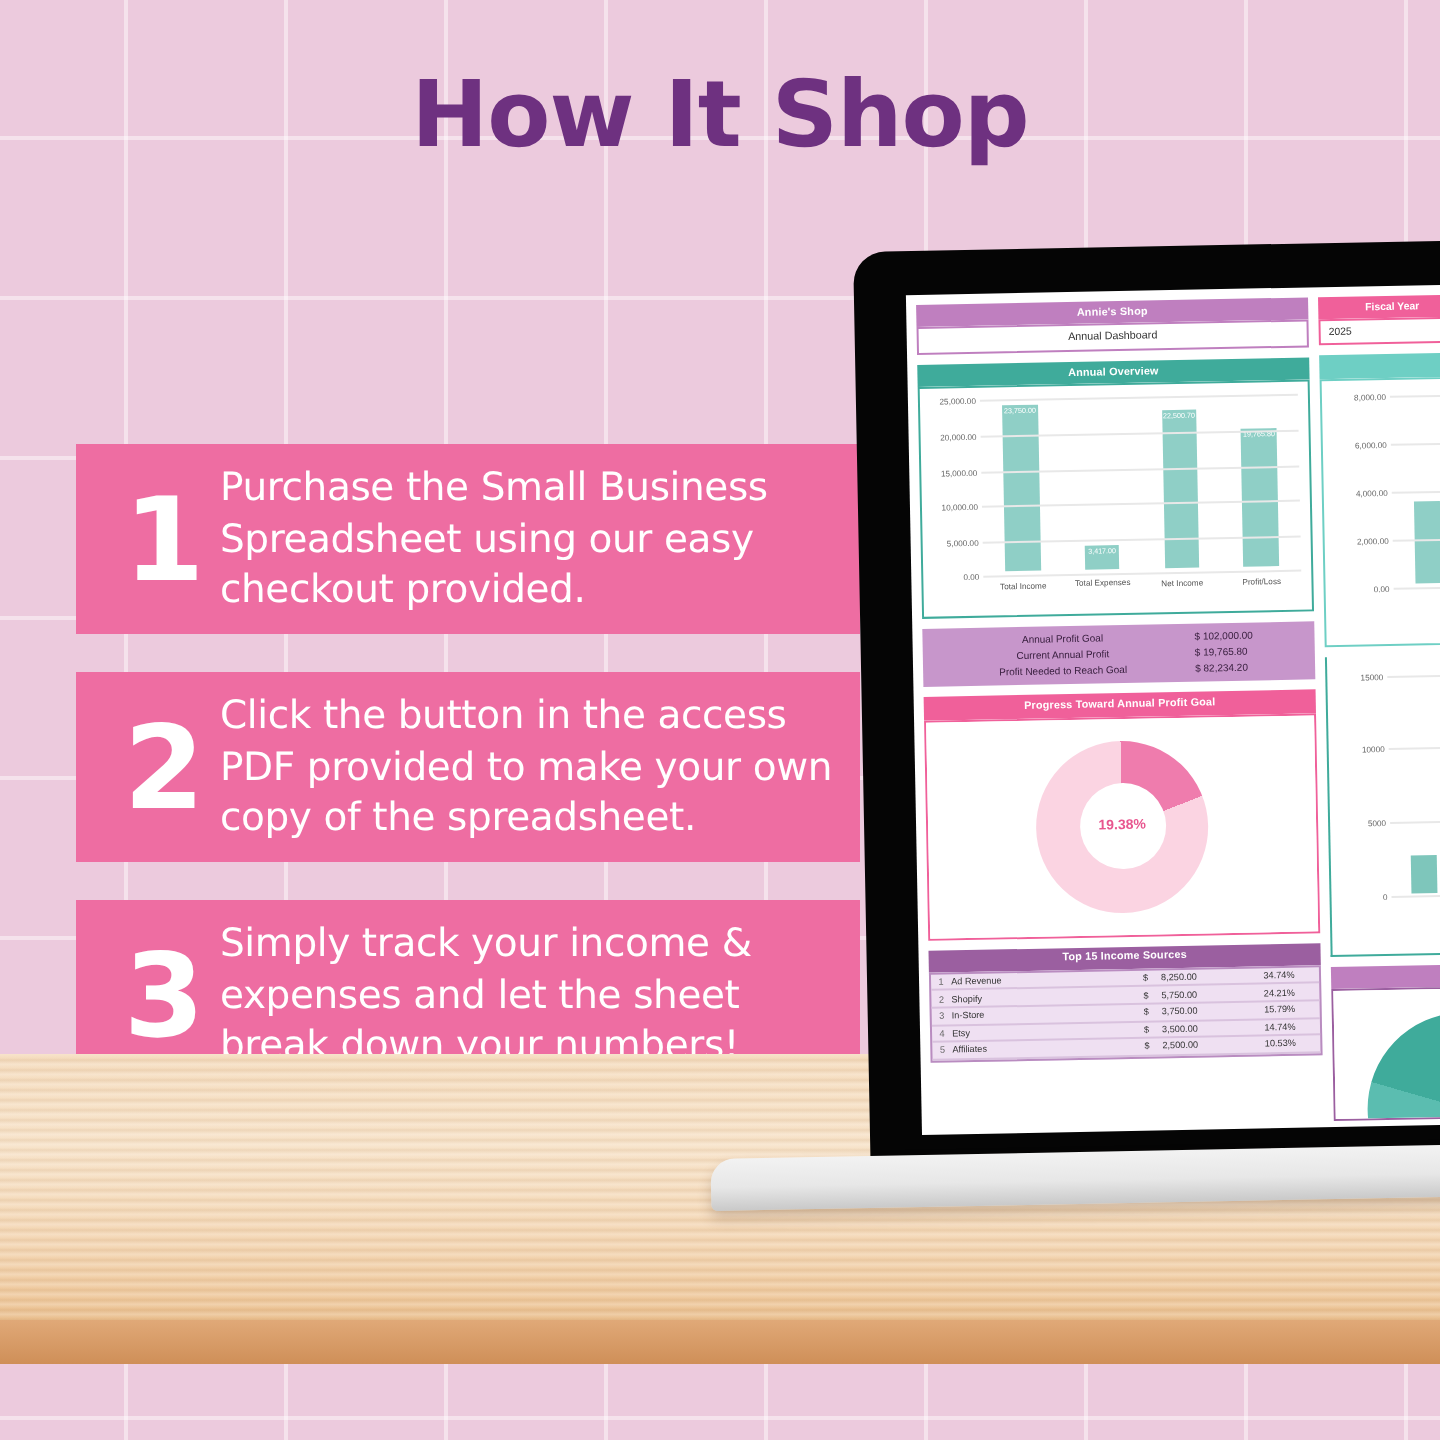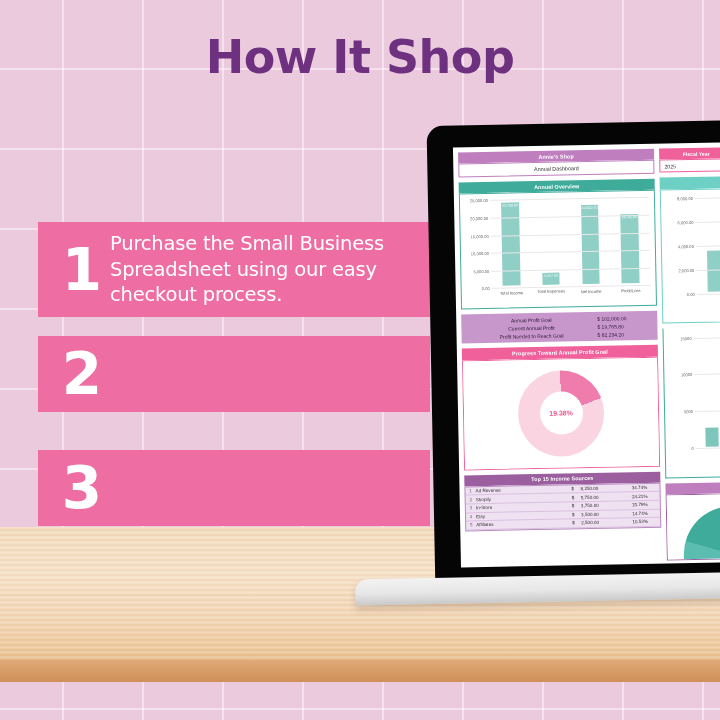--- a/index.html
+++ b/index.html
@@ -211,7 +211,7 @@
 
 <div class="step" id="step-1">
   <div class="step-num">1</div>
-  <div class="step-text">Purchase the Small Business Spreadsheet using our easy checkout process.</div>
+  <div class="step-text">Purchase the Small Business Spreadsheet using our easy checkout provided.</div>
 </div>
 <div class="step" id="step-2">
   <div class="step-num">2</div>

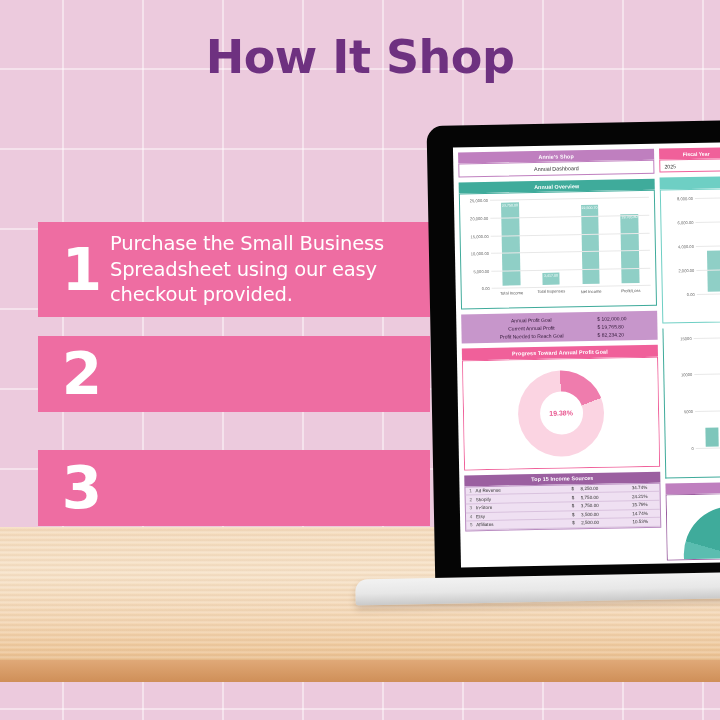--- a/index.html
+++ b/index.html
@@ -215,6 +215,7 @@
 </div>
 <div class="step" id="step-2">
   <div class="step-num">2</div>
+  <div class="step-text">Click the button in the access PDF provided to make your own copy of the spreadsheet.</div>
 </div>
 <div class="step" id="step-3">
   <div class="step-num">3</div>

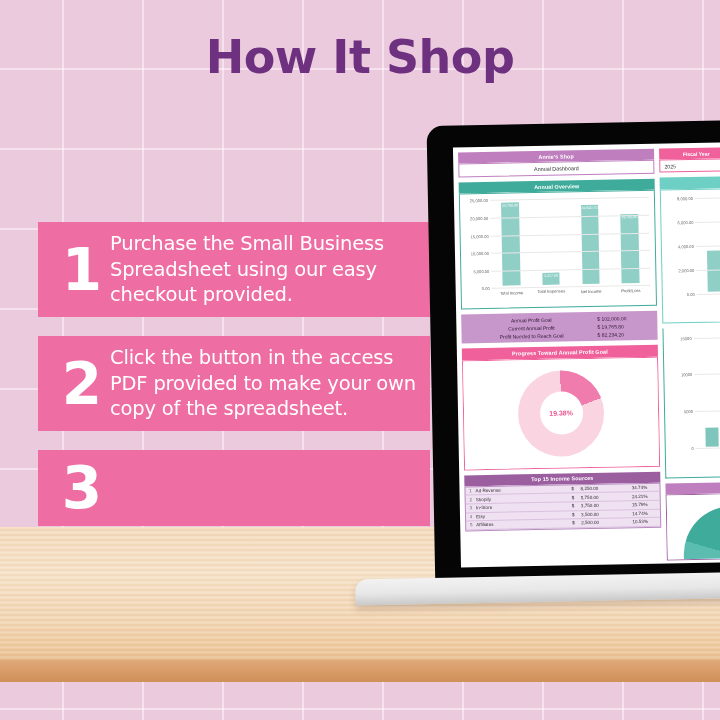--- a/index.html
+++ b/index.html
@@ -219,6 +219,7 @@
 </div>
 <div class="step" id="step-3">
   <div class="step-num">3</div>
+  <div class="step-text">Simply track your income &amp; expenses and let the sheet break down your numbers!</div>
 </div>
 
 <div id="desk"></div>

